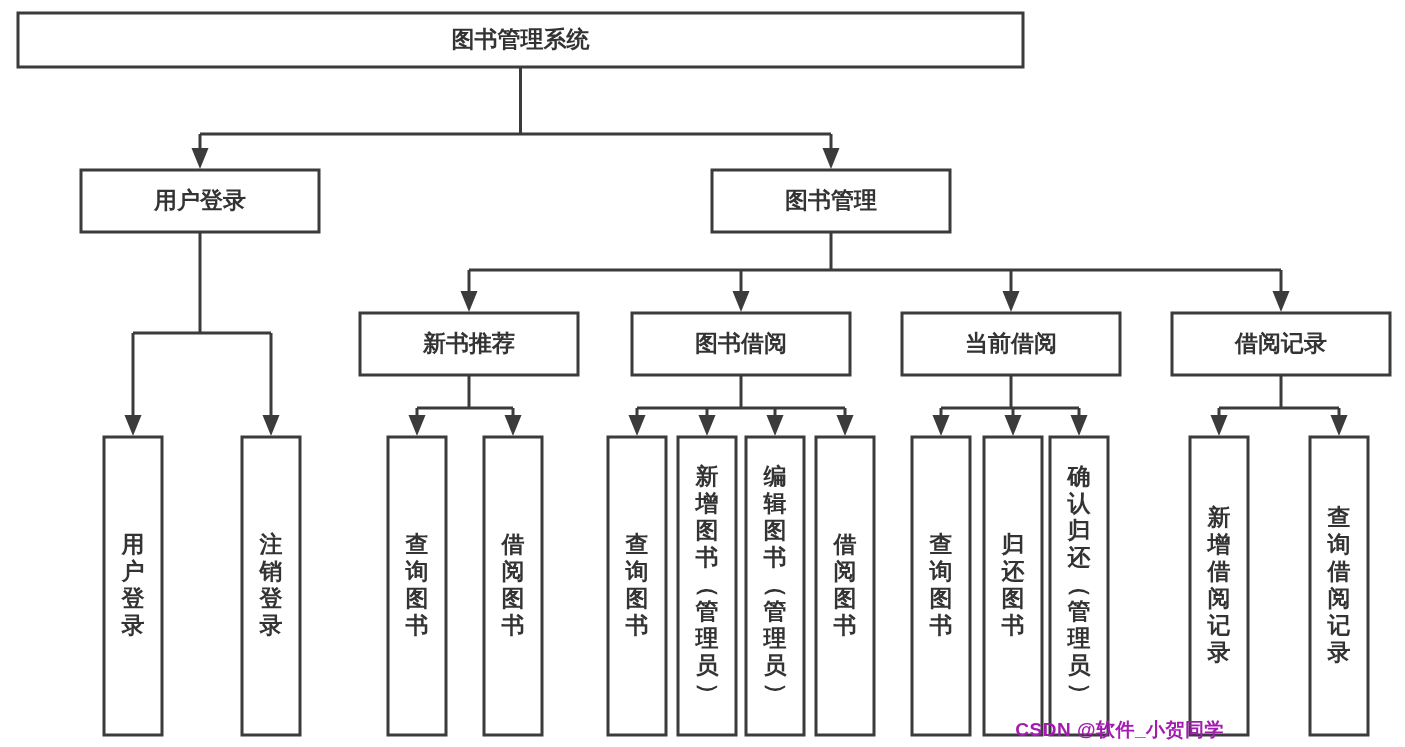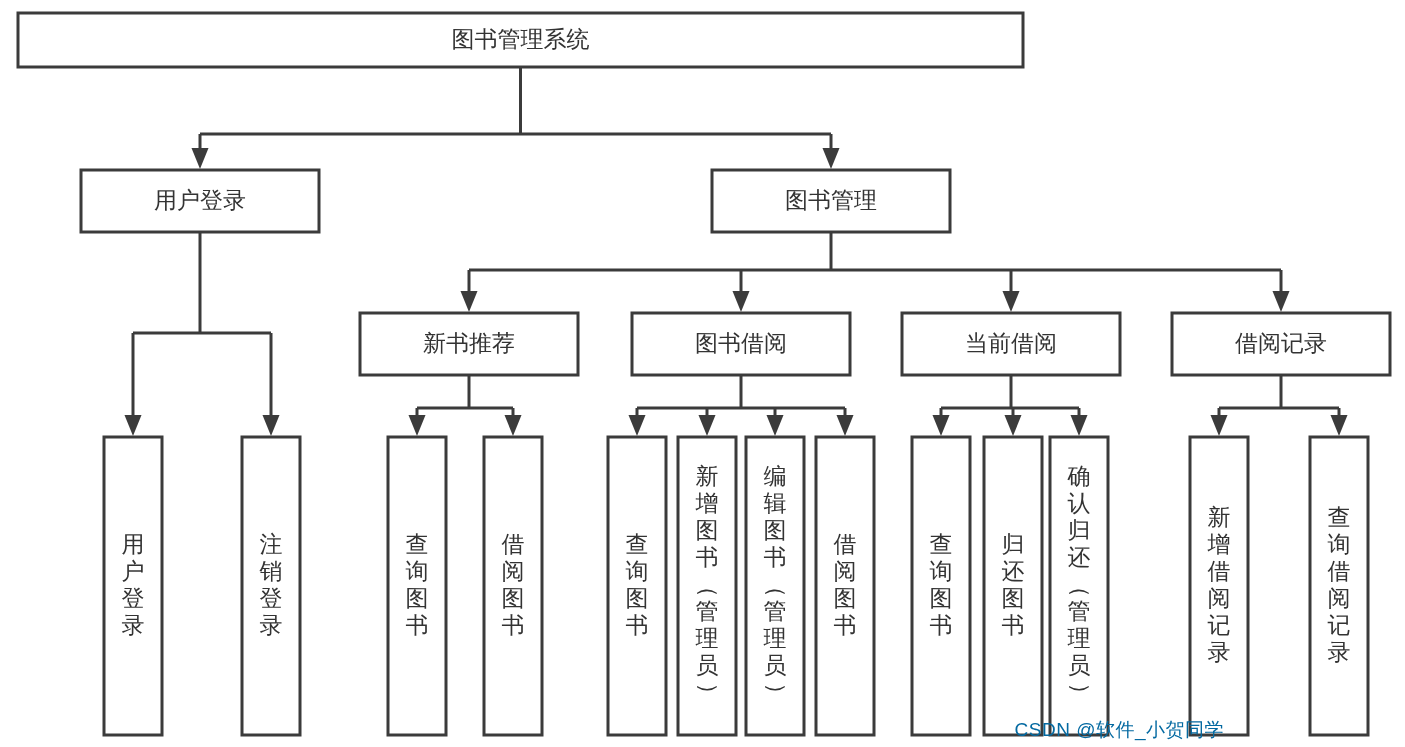--- a/index.html
+++ b/index.html
@@ -8,7 +8,7 @@
     font-family:"Liberation Sans","DejaVu Sans",sans-serif;
     color:#2b2b2b;
   }
-  #diagram-root{position:relative;width:1232px;height:747px;}
+  #diagram-root{position:relative;width:1232px;height:747px;font-weight:bold;}
   svg#diagram{position:absolute;left:0;top:0;width:1405px;height:747px;display:block;}
 
   .node-box{

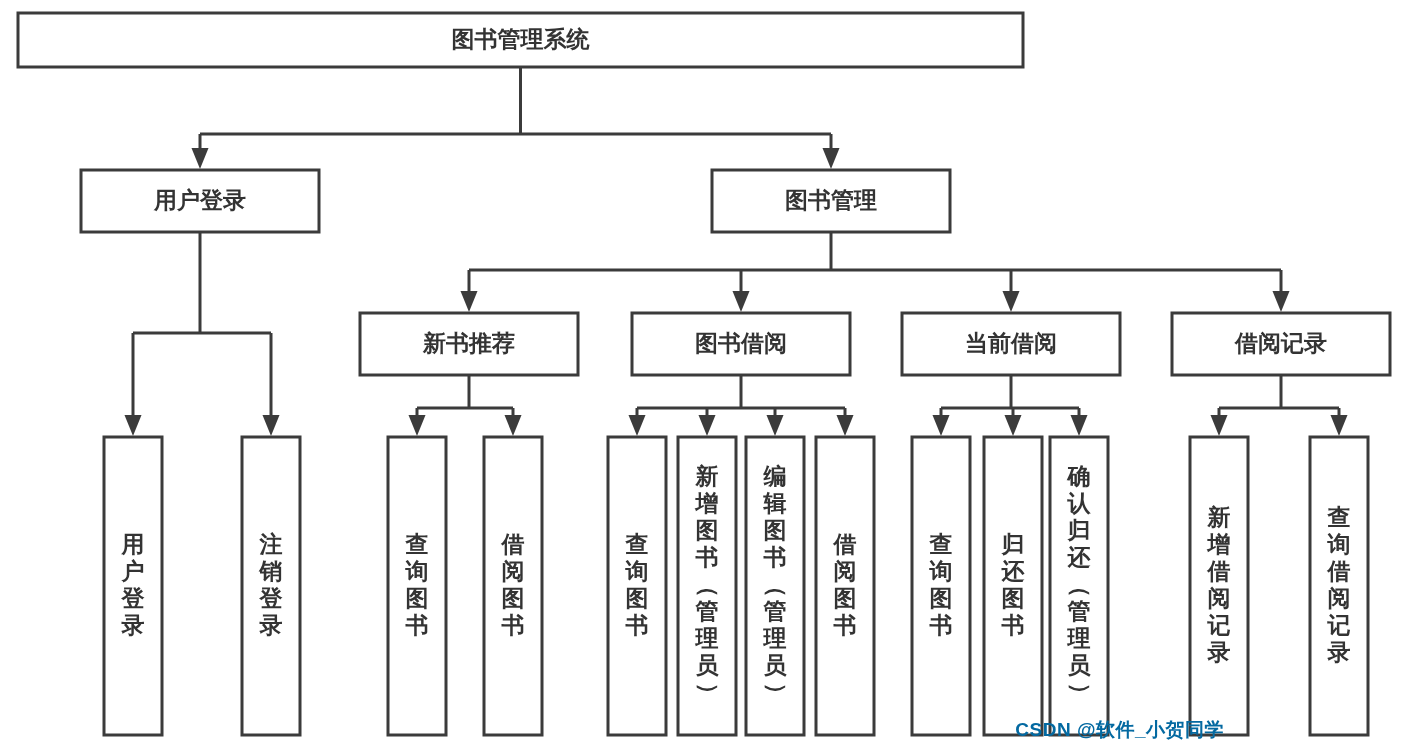--- a/index.html
+++ b/index.html
@@ -38,7 +38,7 @@
     right:8px;
     bottom:4px;
     font-size:19px;
-    color:#0369a1;
+    color:#a21caf;
     letter-spacing:0.5px;
     font-family:"Liberation Sans","DejaVu Sans",sans-serif;
     white-space:nowrap;

